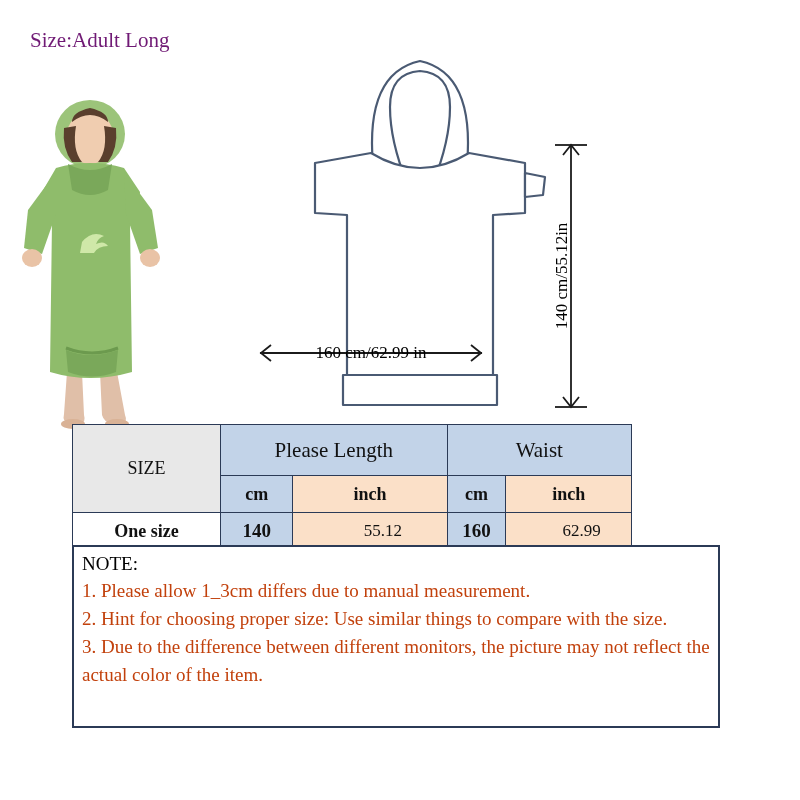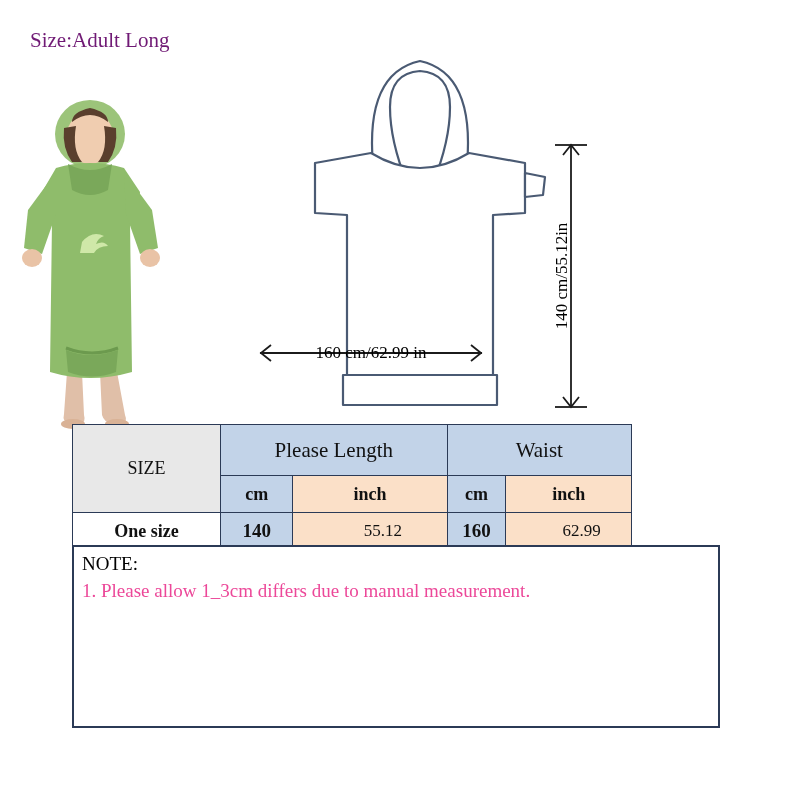--- a/index.html
+++ b/index.html
@@ -115,7 +115,7 @@
   #note-box .note-line {
     font-size: 19px;
     line-height: 28px;
-    color: #ec4899;
+    color: #c2410c;
     font-family: "Liberation Serif", serif;
   }
   #note-box .note-head {

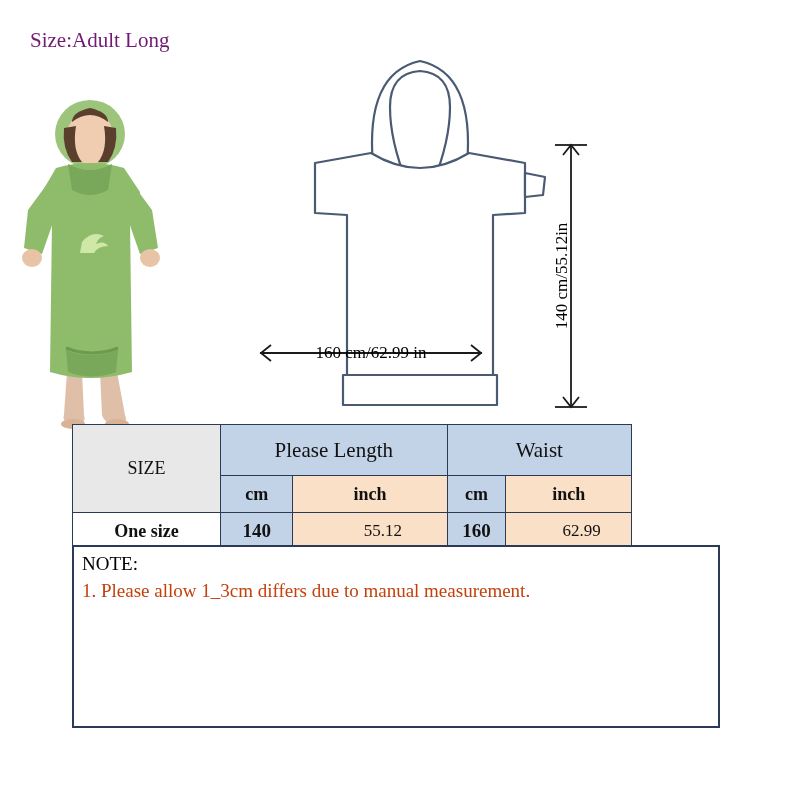--- a/index.html
+++ b/index.html
@@ -237,6 +237,7 @@
 <div id="note-box">
   <div class="note-head">NOTE:</div>
   <div class="note-line">1. Please allow 1_3cm differs due to manual measurement.</div>
+  <div class="note-line">2. Hint for choosing proper size: Use similar things to compare with the size.</div>
 </div>
 
 </body></html>

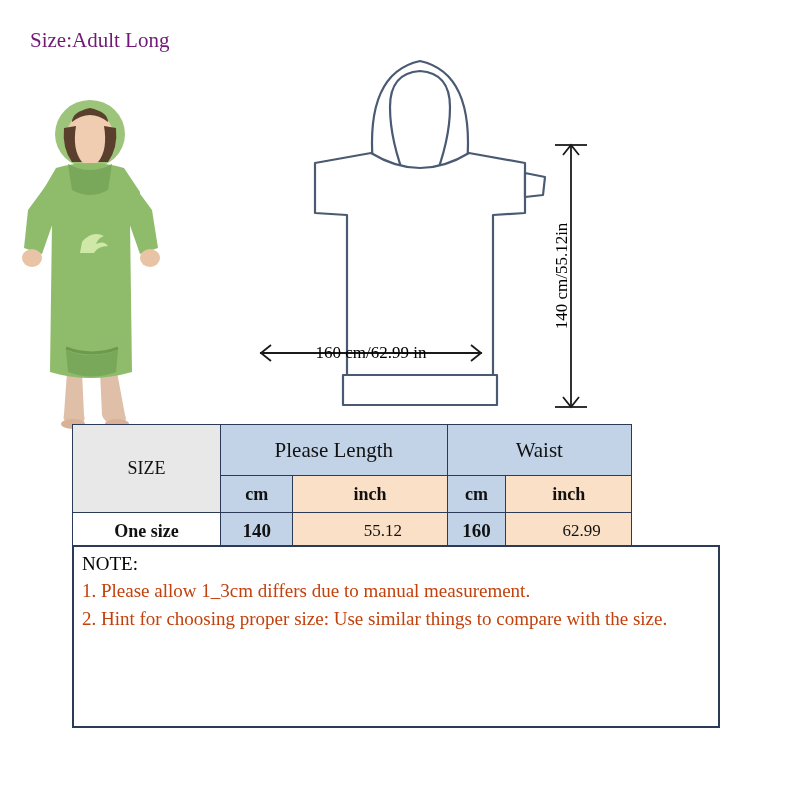--- a/index.html
+++ b/index.html
@@ -238,6 +238,7 @@
   <div class="note-head">NOTE:</div>
   <div class="note-line">1. Please allow 1_3cm differs due to manual measurement.</div>
   <div class="note-line">2. Hint for choosing proper size: Use similar things to compare with the size.</div>
+  <div class="note-line">3. Due to the difference between different monitors, the picture may not reflect the actual color of the item.</div>
 </div>
 
 </body></html>

